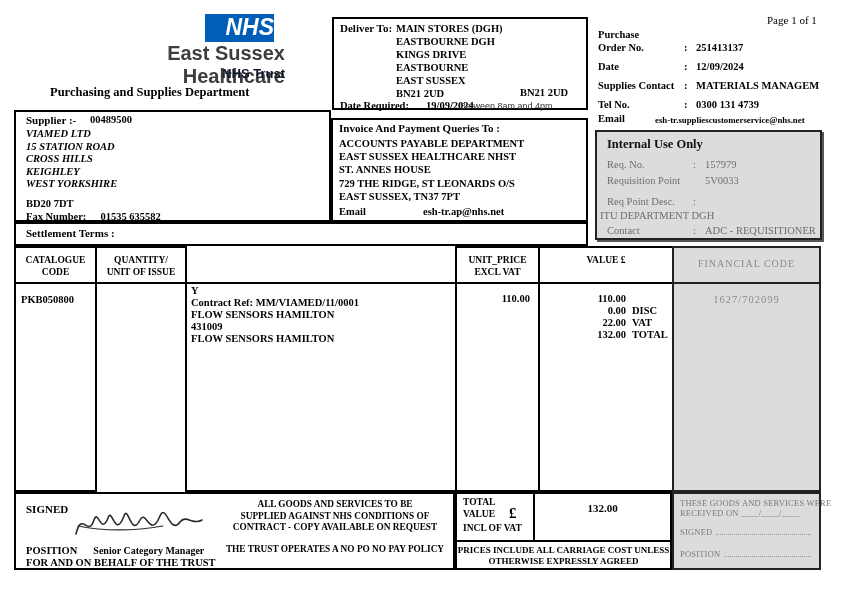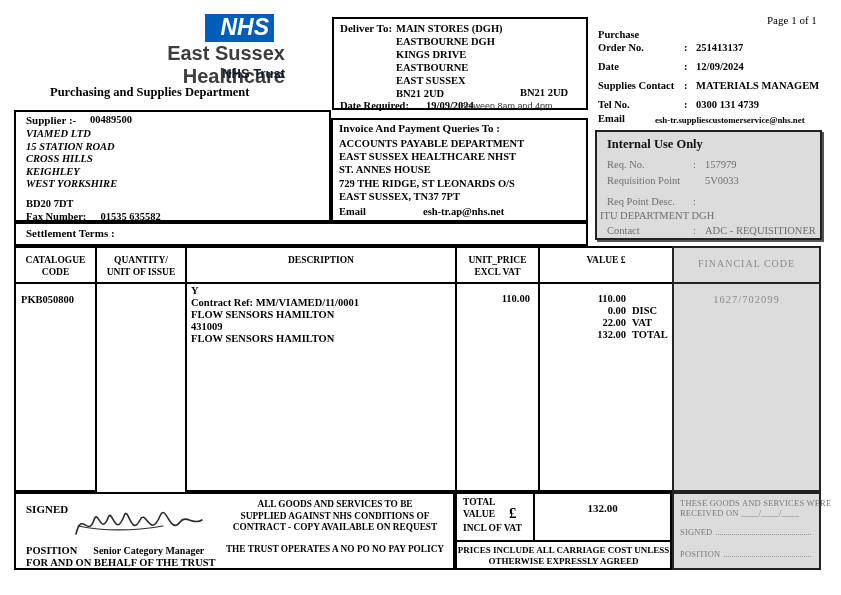--- a/index.html
+++ b/index.html
@@ -16,7 +16,7 @@
   
   #nhs-logo { left:205px; top:14px; width:69px; height:28px; background:#005EB8;
     color:#fff; font-family:"Liberation Sans", sans-serif; font-weight:bold; font-style:italic;
-    font-size:23px; line-height:27px; text-align:right; padding-right:5px; }
+    font-size:23px; line-height:27px; text-align:right; }
   #org-name { left:60px; top:42px; width:225px; text-align:right;
     font-family:"Liberation Sans", sans-serif; font-size:20px; color:#3d3d3d; font-weight:600; }
   #org-sub { left:60px; top:66px; width:225px; text-align:right;

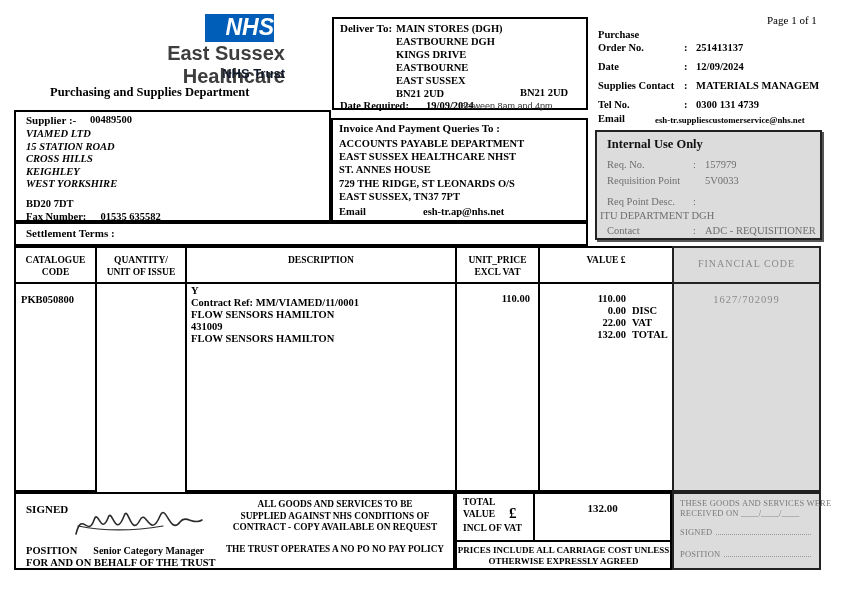--- a/index.html
+++ b/index.html
@@ -251,9 +251,6 @@
       <div>QUANTITY/</div>
       <div>UNIT OF ISSUE</div>
     </div>
-    <div class="th c3">
-      <div>DESCRIPTION</div>
-    </div>
     <div class="th c4">
       <div>UNIT_PRICE</div>
       <div>EXCL VAT</div>

